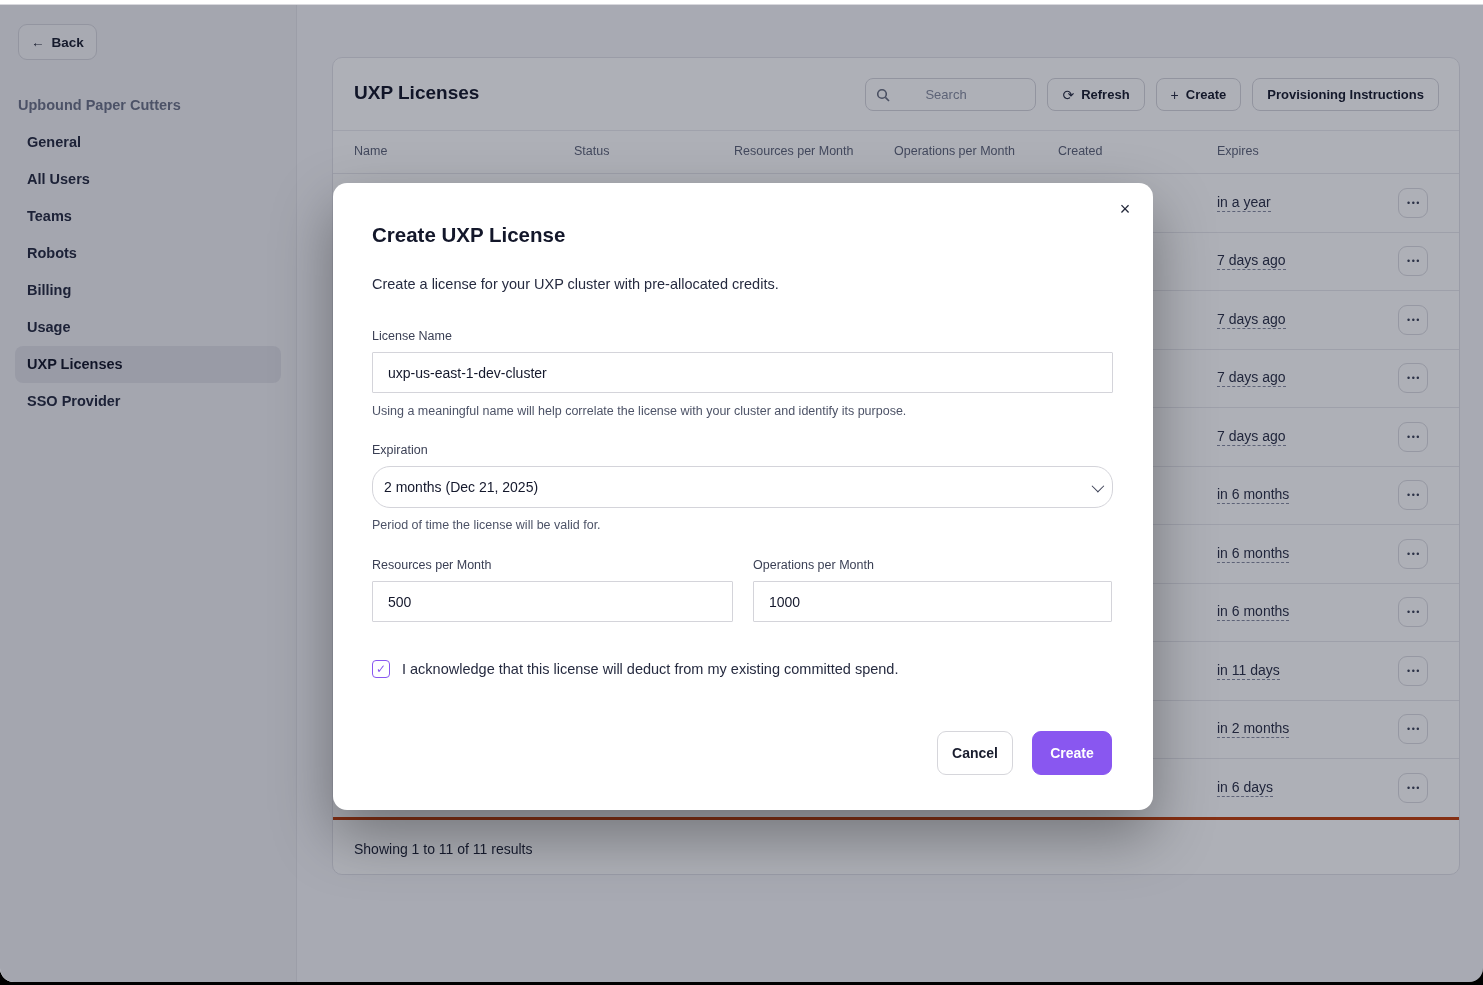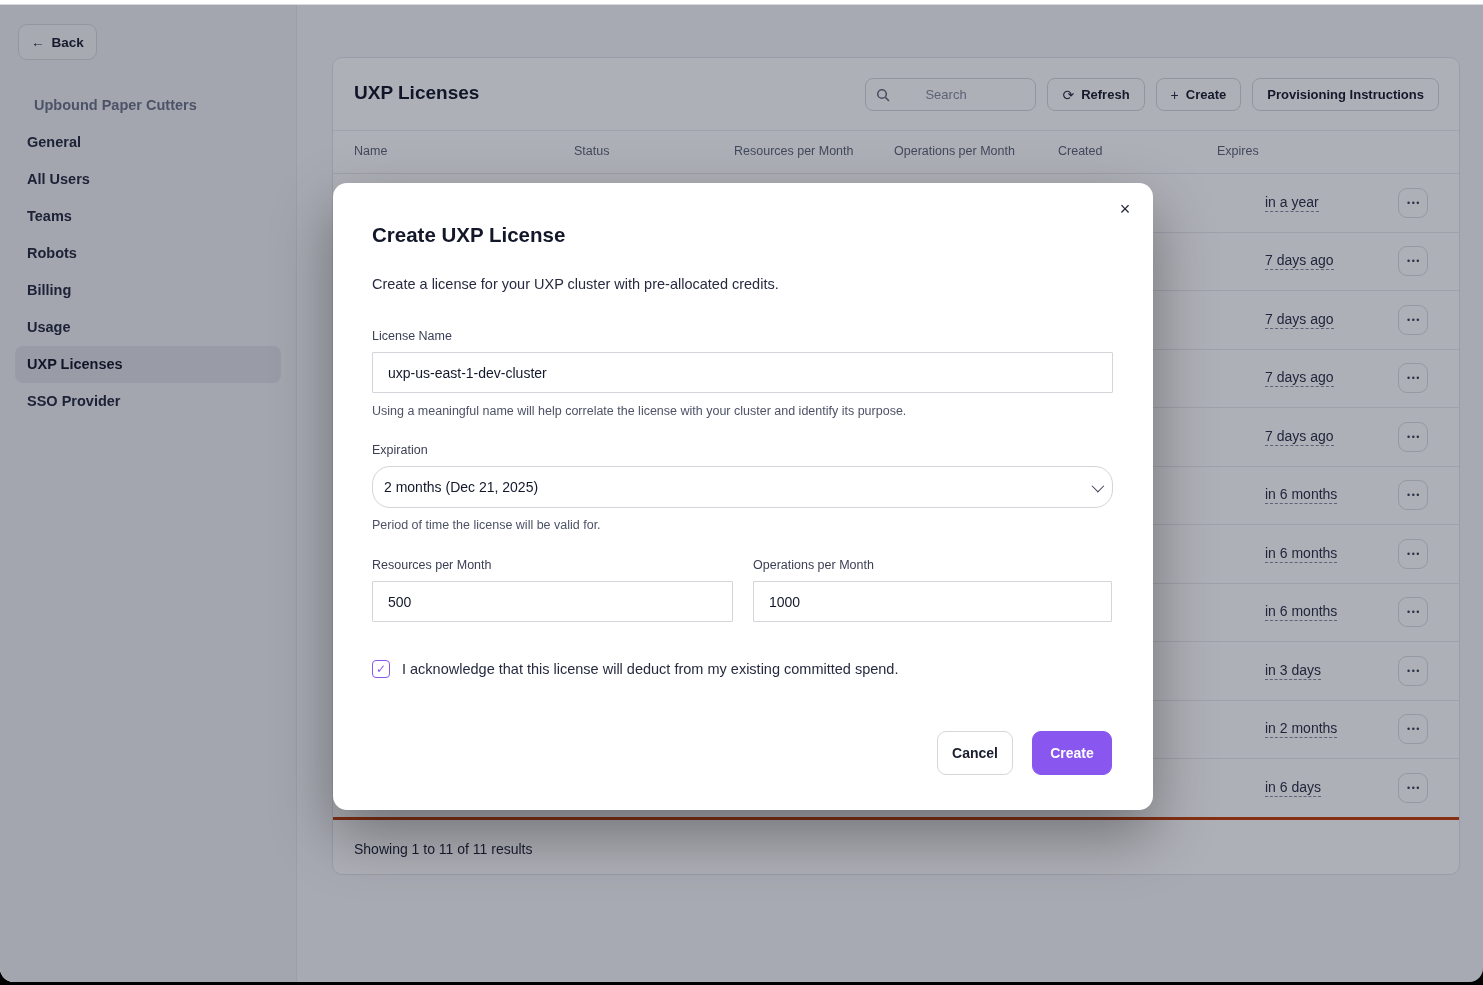--- a/index.html
+++ b/index.html
@@ -13,7 +13,7 @@
   .sidebar { position:absolute; top:0; left:0; width:297px; bottom:0; background:#f1f1f4; border-right:1px solid #e4e4e9; }
   .back-btn { position:absolute; top:19px; left:18px; width:79px; height:36px; border:1px solid #d7d7dd; border-radius:9px; background:#f6f6f8; font-weight:700; font-size:13.5px; color:#1c2030; display:flex; align-items:center; justify-content:center; gap:7px; cursor:pointer; }
   .nav { position:absolute; top:82px; left:0; right:0; }
-  .org-name { height:37px; line-height:37px; padding-left:34px; color:#6e7488; font-weight:700; font-size:14.5px; }
+  .org-name { height:37px; line-height:37px; padding-left:18px; color:#6e7488; font-weight:700; font-size:14.5px; }
   .nav-item { height:37px; line-height:37px; padding-left:27px; color:#272c41; font-weight:600; font-size:14.5px; cursor:pointer; }
   .nav-item.active { background:#e0e0e6; border-radius:8px; margin:0 15px; padding-left:12px; font-weight:700; color:#15192b; }
 

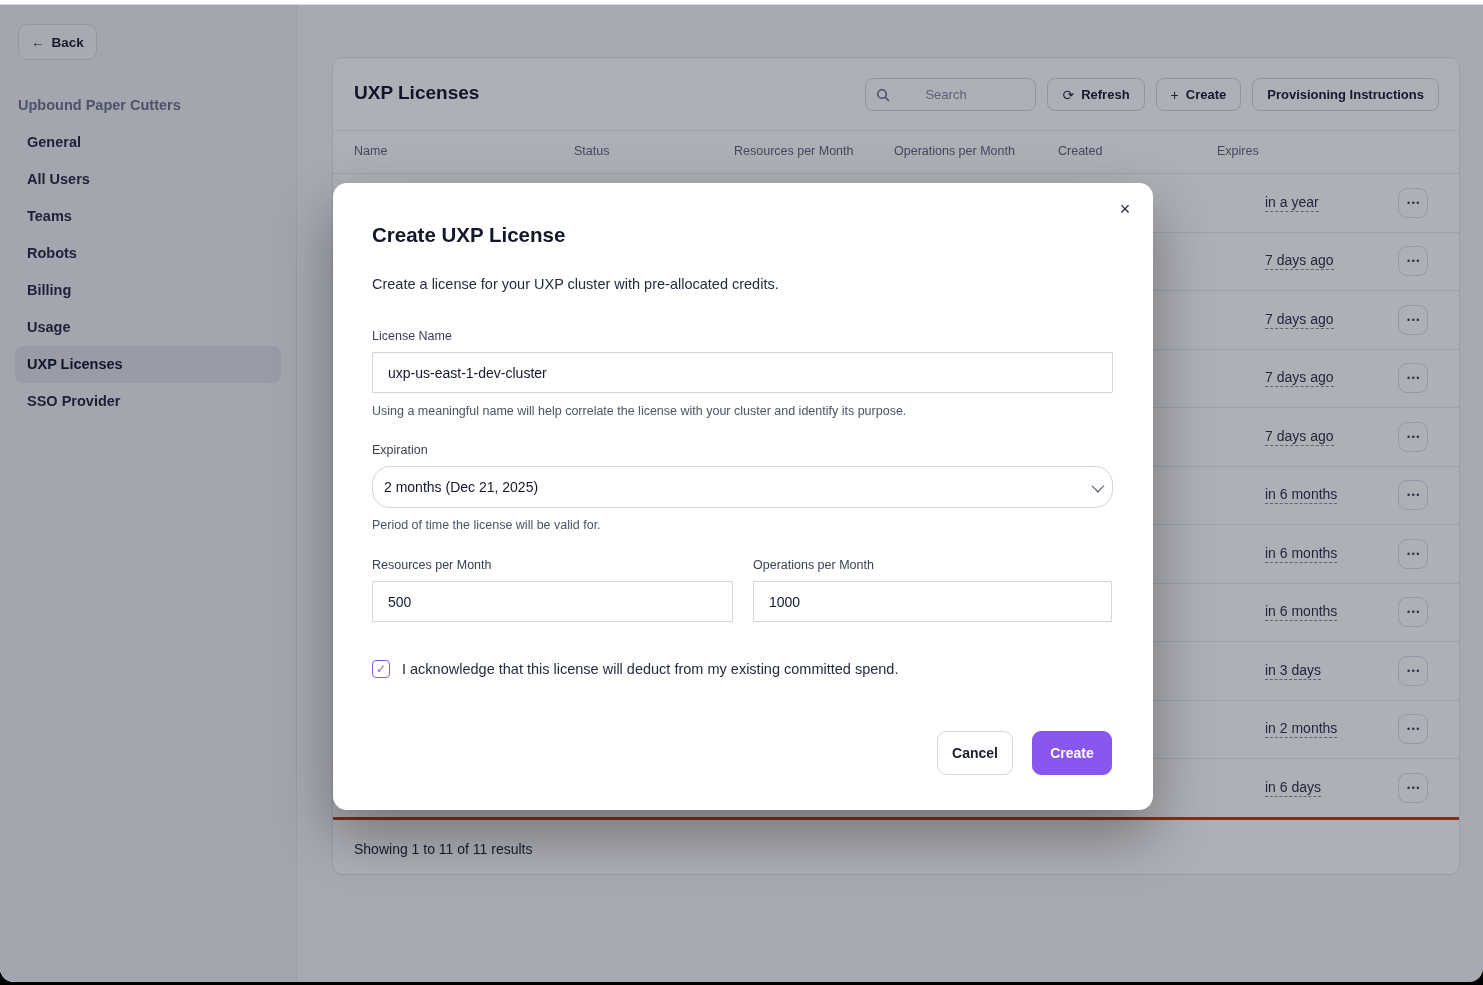--- a/index.html
+++ b/index.html
@@ -35,7 +35,7 @@
 
   .rows { position:absolute; top:115px; left:0; right:0; }
   .row { height:58.5px; border-top:1px solid #e8e8ec; position:relative; }
-  .expires-link { position:absolute; left:884px; top:50%; transform:translateY(-50%); font-size:14px; color:#2d3248; border-bottom:1.5px dashed #868ba0; padding-bottom:1px; white-space:nowrap; cursor:pointer;margin-left:48px; }
+  .expires-link { position:absolute; left:884px; top:50%; transform:translateY(-50%); font-size:14px; color:#2d3248; border-bottom:1.5px dashed #868ba0; padding-bottom:1px; white-space:nowrap; cursor:pointer; }
   .row-menu { position:absolute; right:31px; top:50%; transform:translateY(-50%); width:30px; height:30px; border:1px solid #dcdce1; border-radius:9px; background:#fff; color:#3e4459; font-size:9px; letter-spacing:1.5px; display:flex; align-items:center; justify-content:center; cursor:pointer; padding-left:2px; }
 
   .card-footer { position:absolute; top:759px; bottom:0; left:0; right:0; border-top:3px solid #c2410c; }

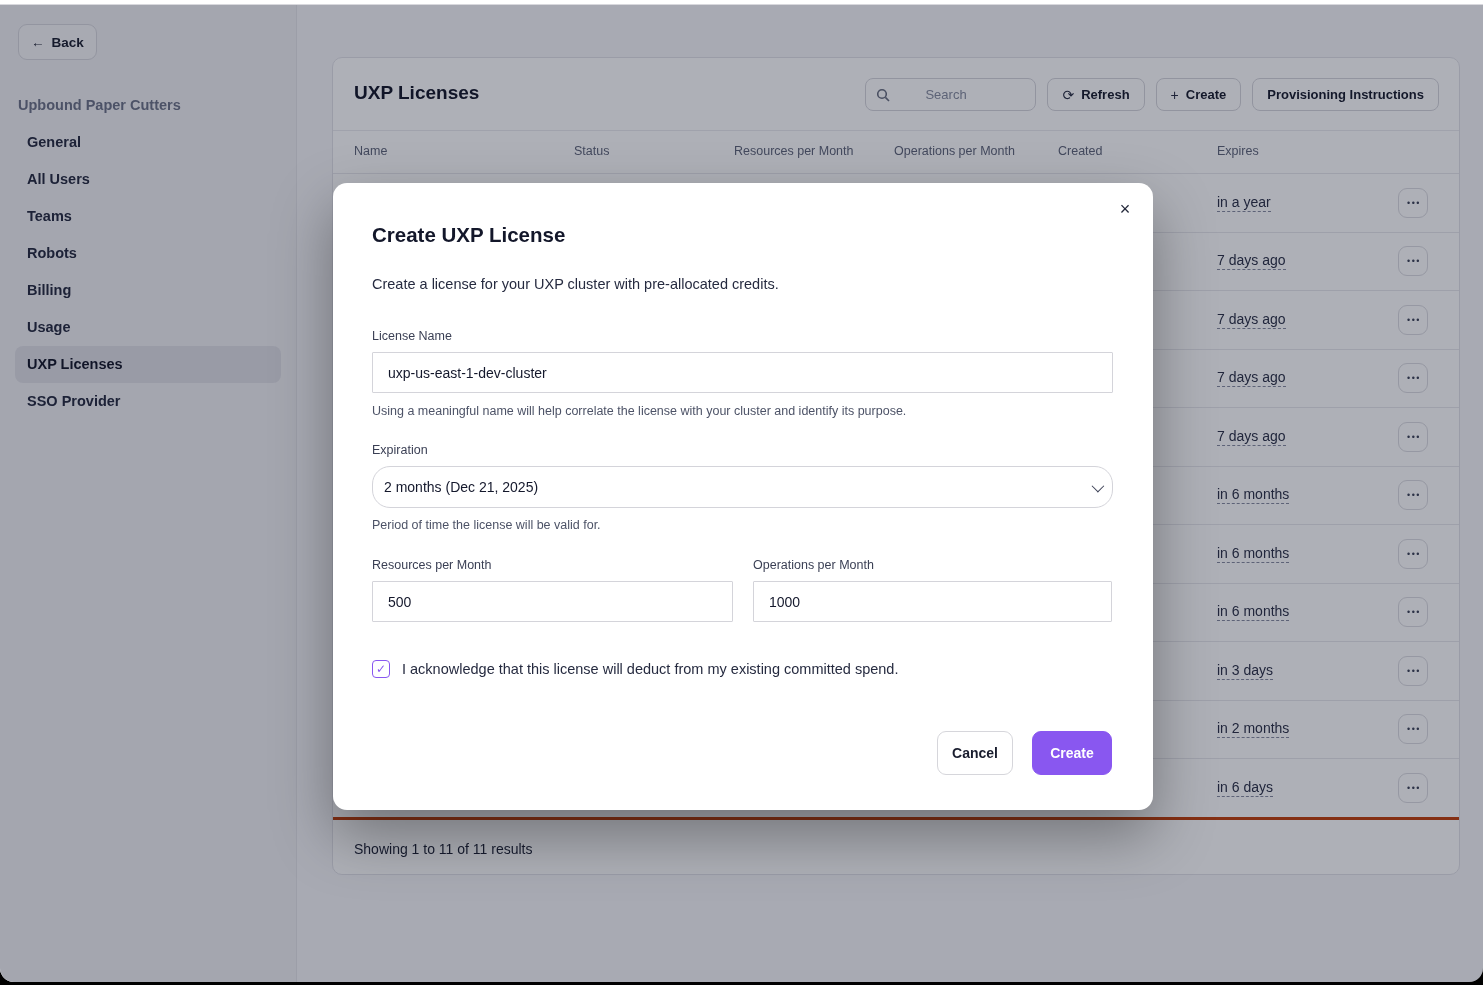--- a/index.html
+++ b/index.html
@@ -169,7 +169,7 @@
             </div>
         </div>
         <div class="row">
-          <span class="expires-link">in 3 days</span>
+          <span class="expires-link">in 11 days</span>
           <div class="row-menu">
               <span>•••</span>
             </div>

